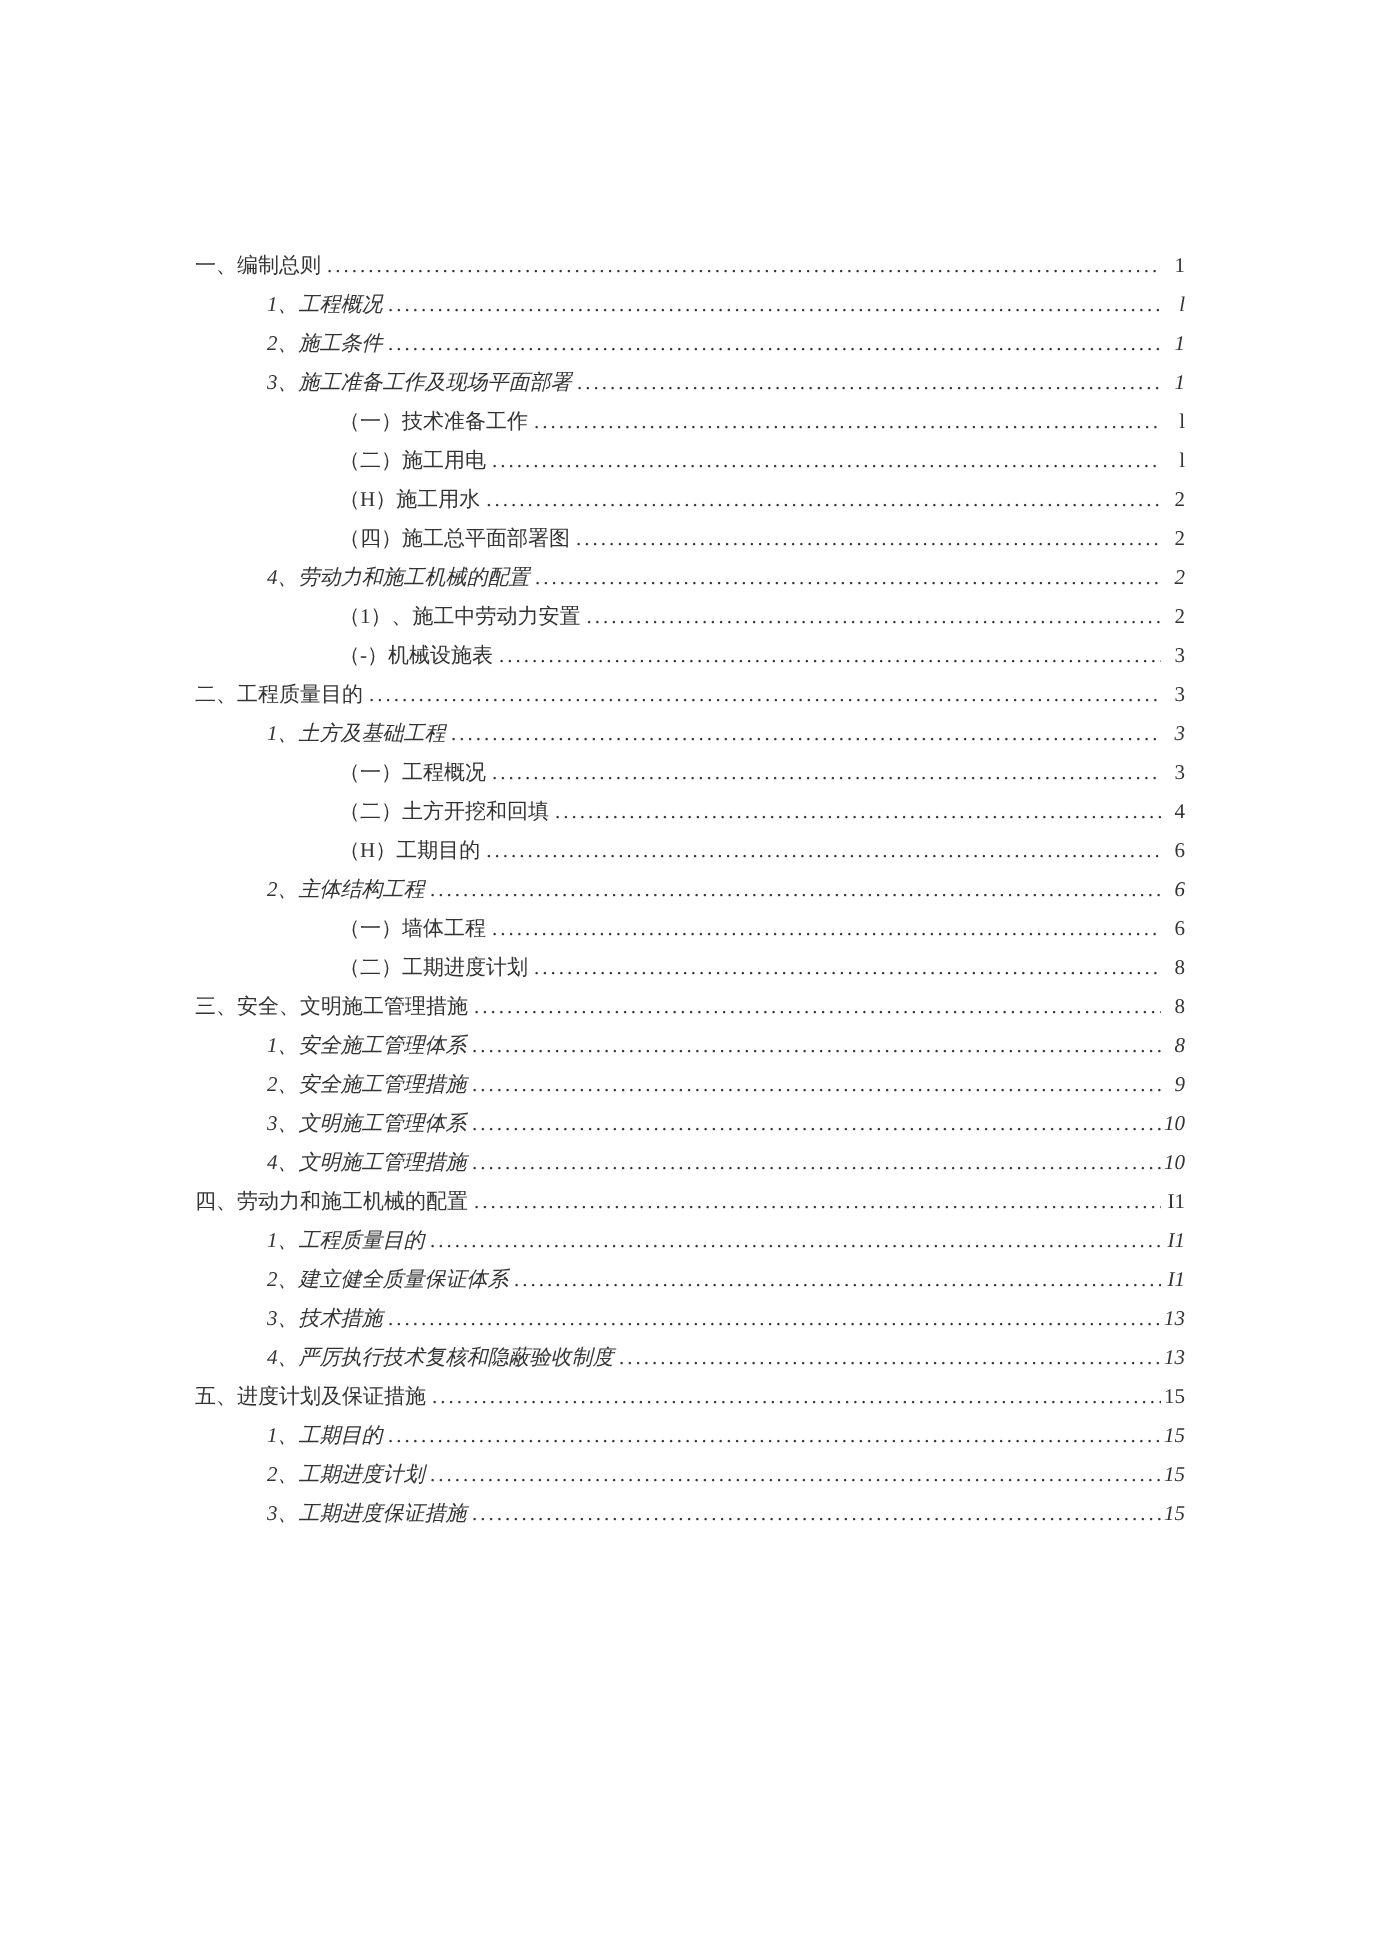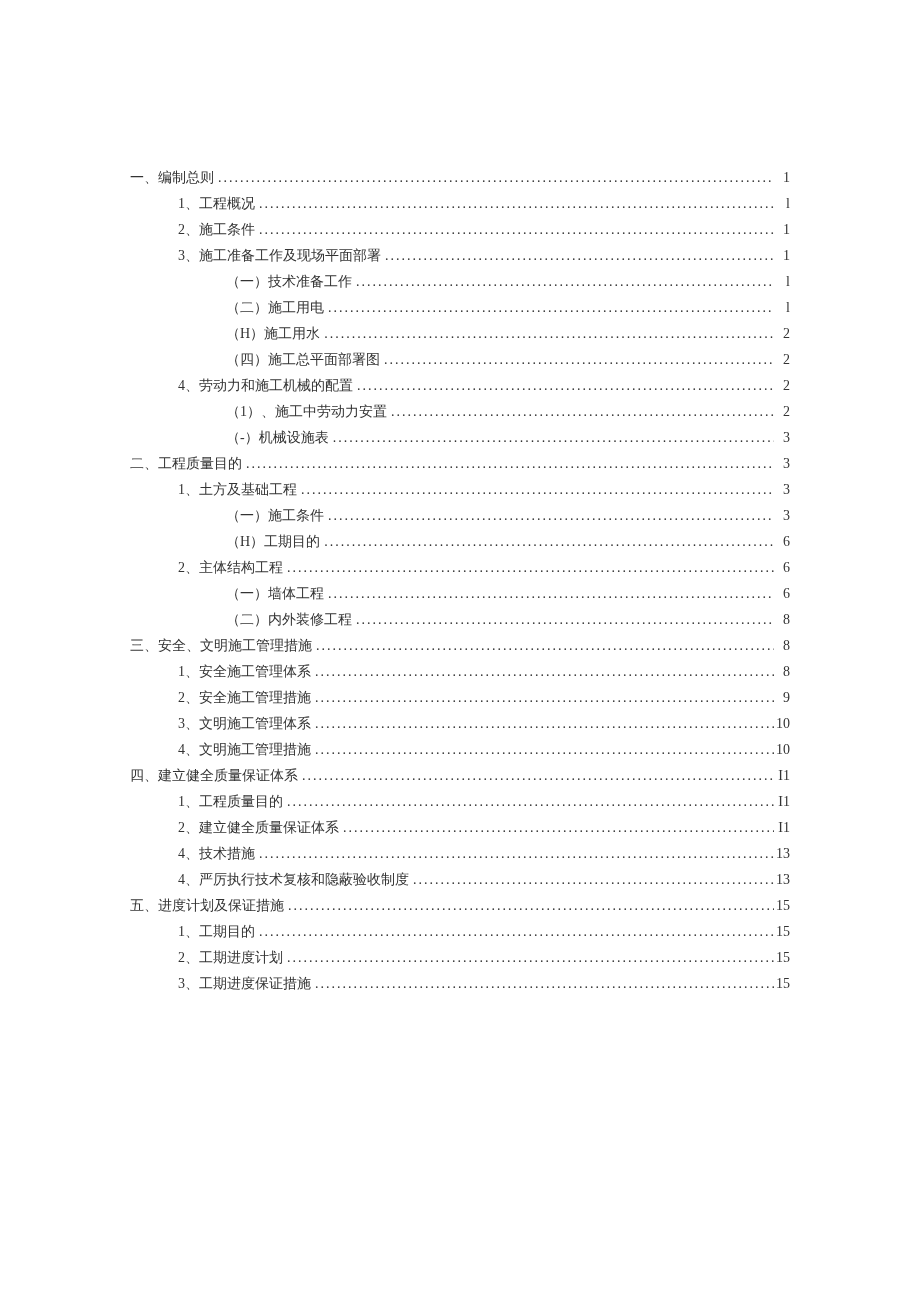--- a/index.html
+++ b/index.html
@@ -44,7 +44,7 @@
       min-width: 16px;
     }
     .level-0 { padding-left: 0; }
-    .level-1 { padding-left: 48px; }
+    .level-1 { padding-left: 48px; font-style: italic; }
     .level-2 { padding-left: 96px; align-items: center; }
   </style>
 </head>

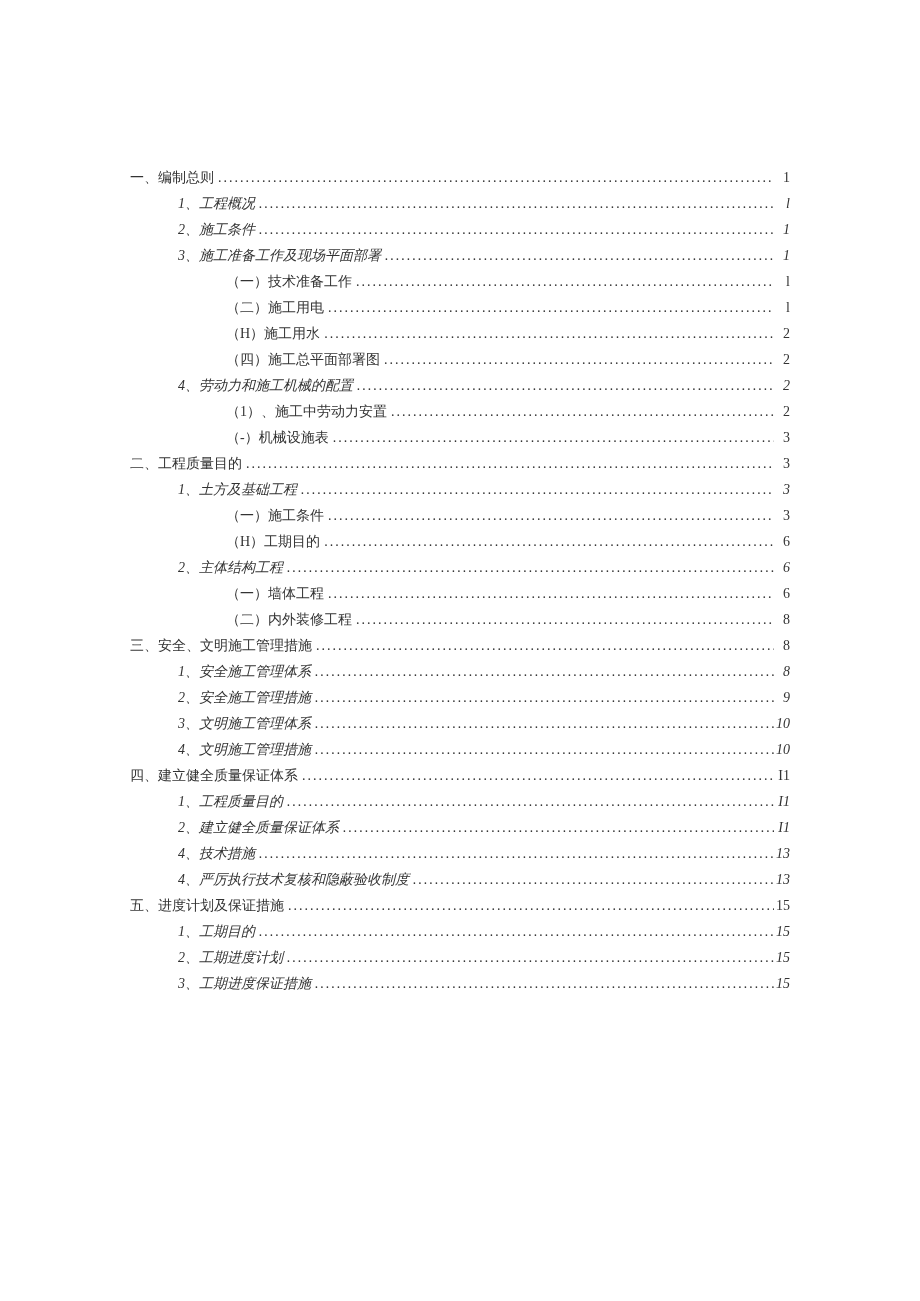--- a/index.html
+++ b/index.html
@@ -117,7 +117,7 @@
       <span class="toc-page">3</span>
     </div>
     <div class="toc-row level-2">
-      <span class="toc-label">（一）施工条件</span>
+      <span class="toc-label">（一）工程概况</span>
       <span class="toc-leader"></span>
       <span class="toc-page">3</span>
     </div>

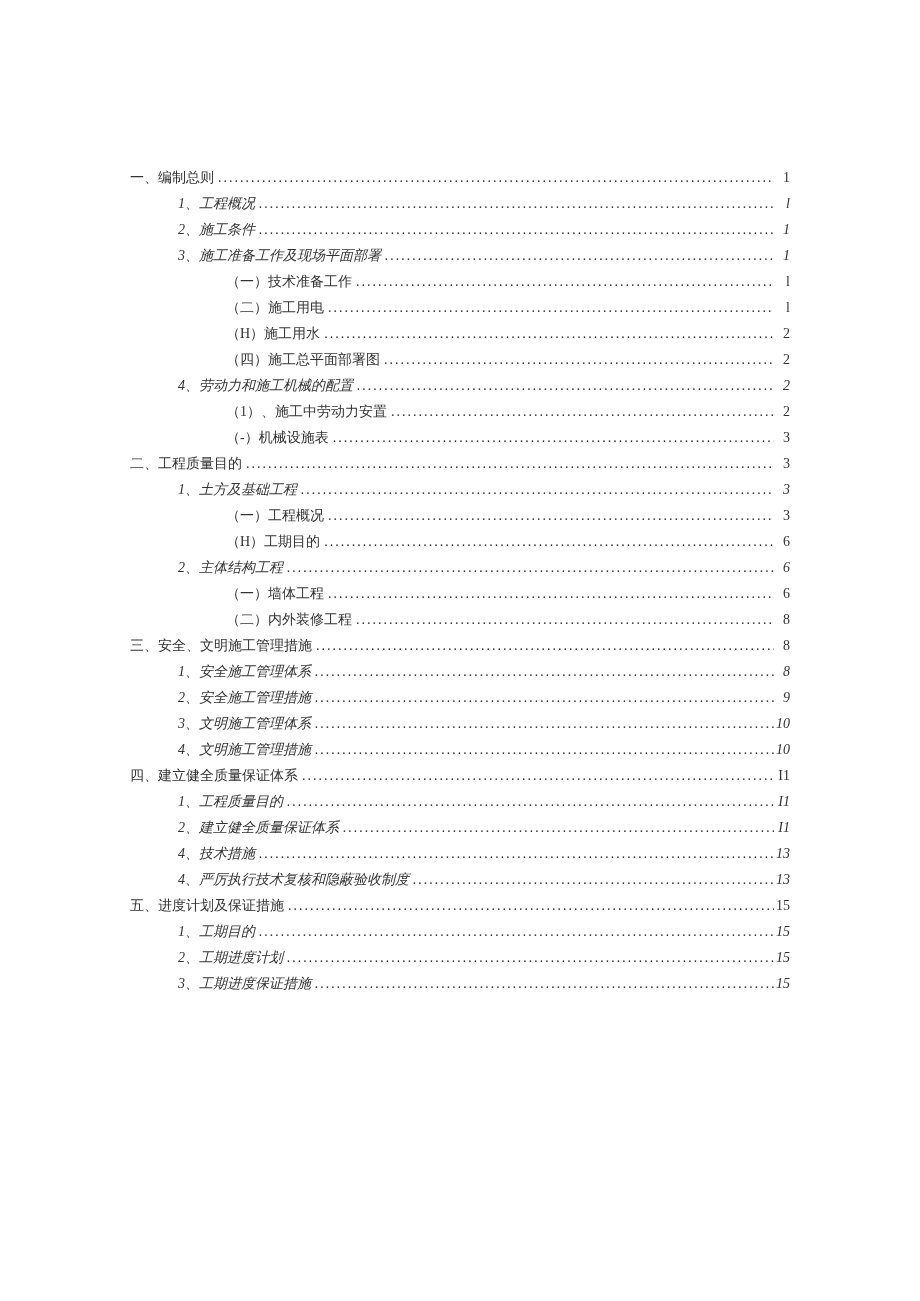--- a/index.html
+++ b/index.html
@@ -122,6 +122,11 @@
       <span class="toc-page">3</span>
     </div>
     <div class="toc-row level-2">
+      <span class="toc-label">（二）土方开挖和回填</span>
+      <span class="toc-leader"></span>
+      <span class="toc-page">4</span>
+    </div>
+    <div class="toc-row level-2">
       <span class="toc-label">（H）工期目的</span>
       <span class="toc-leader"></span>
       <span class="toc-page">6</span>

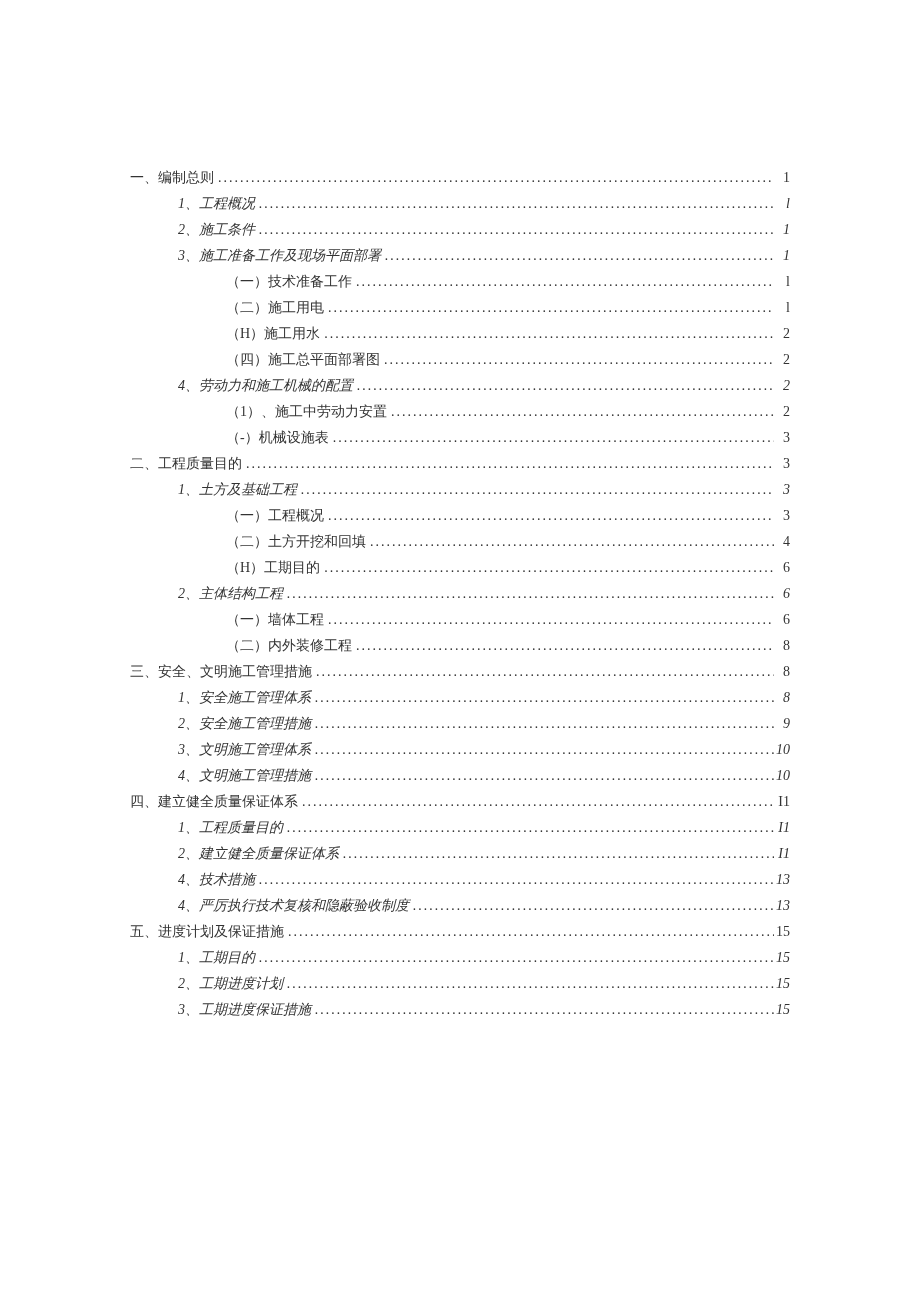--- a/index.html
+++ b/index.html
@@ -142,7 +142,7 @@
       <span class="toc-page">6</span>
     </div>
     <div class="toc-row level-2">
-      <span class="toc-label">（二）内外装修工程</span>
+      <span class="toc-label">（二）工期进度计划</span>
       <span class="toc-leader"></span>
       <span class="toc-page">8</span>
     </div>

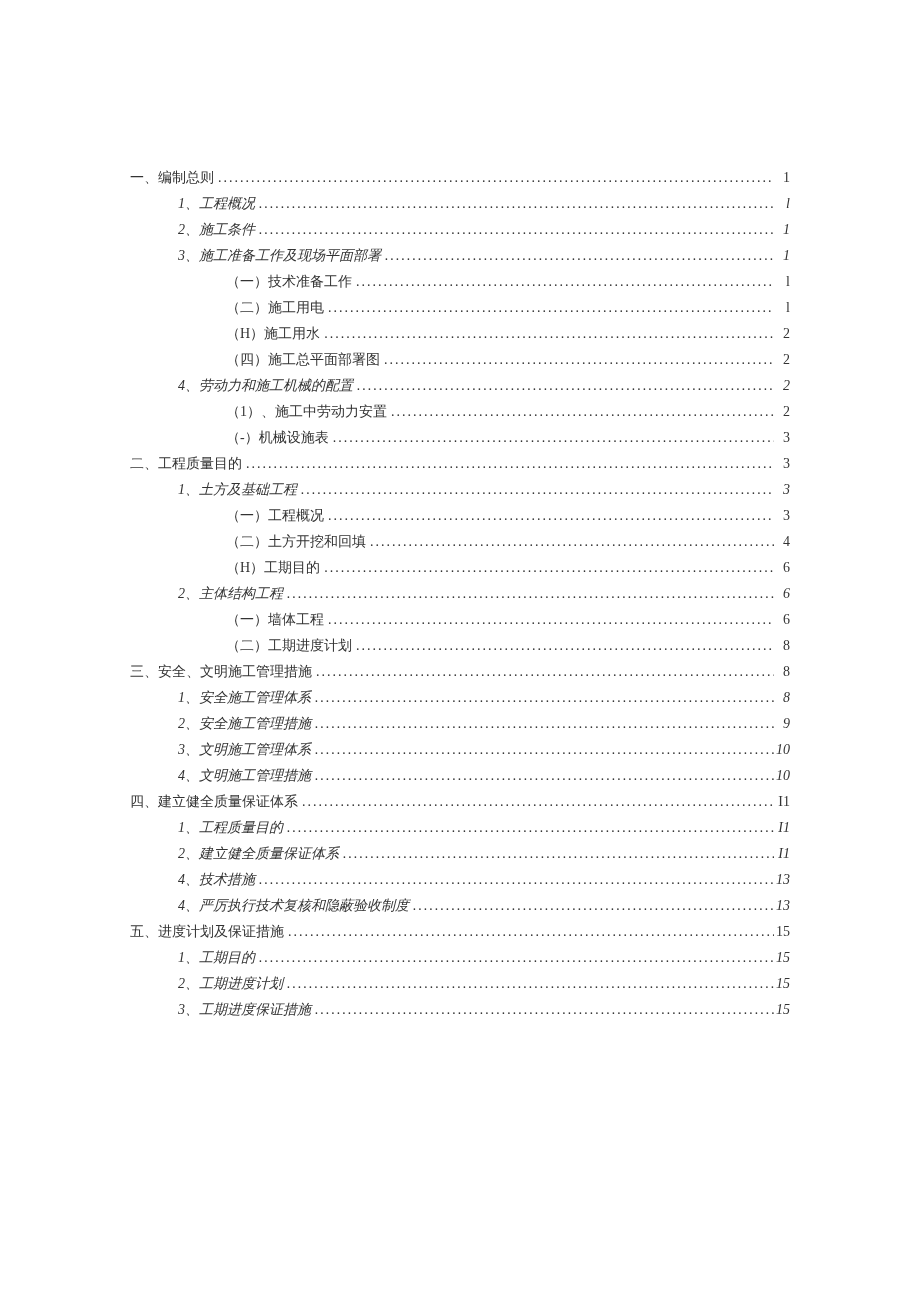--- a/index.html
+++ b/index.html
@@ -172,7 +172,7 @@
       <span class="toc-page">10</span>
     </div>
     <div class="toc-row level-0">
-      <span class="toc-label">四、建立健全质量保证体系</span>
+      <span class="toc-label">四、劳动力和施工机械的配置</span>
       <span class="toc-leader"></span>
       <span class="toc-page">I1</span>
     </div>

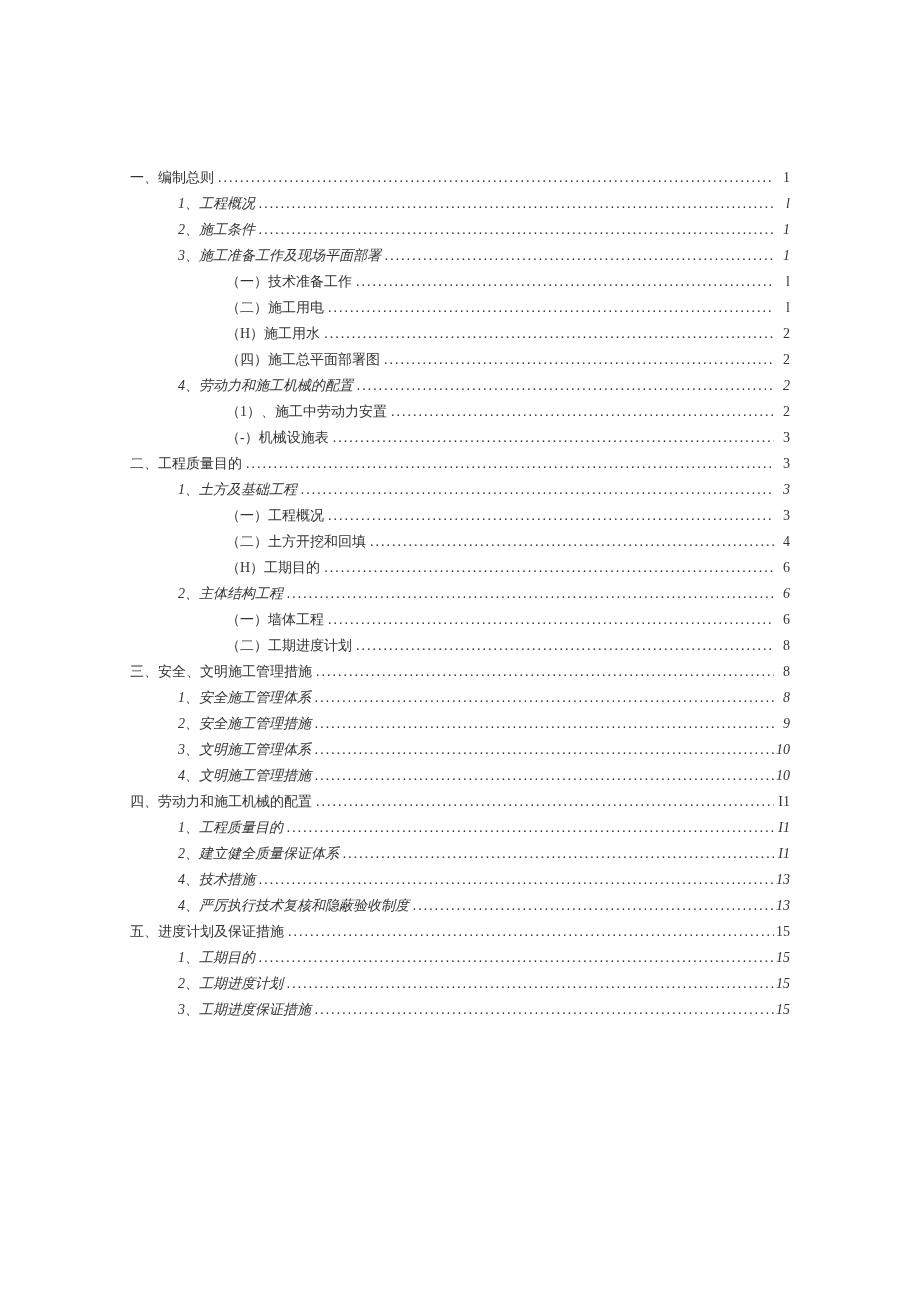--- a/index.html
+++ b/index.html
@@ -187,7 +187,7 @@
       <span class="toc-page">I1</span>
     </div>
     <div class="toc-row level-1">
-      <span class="toc-label">4、技术措施</span>
+      <span class="toc-label">3、技术措施</span>
       <span class="toc-leader"></span>
       <span class="toc-page">13</span>
     </div>

